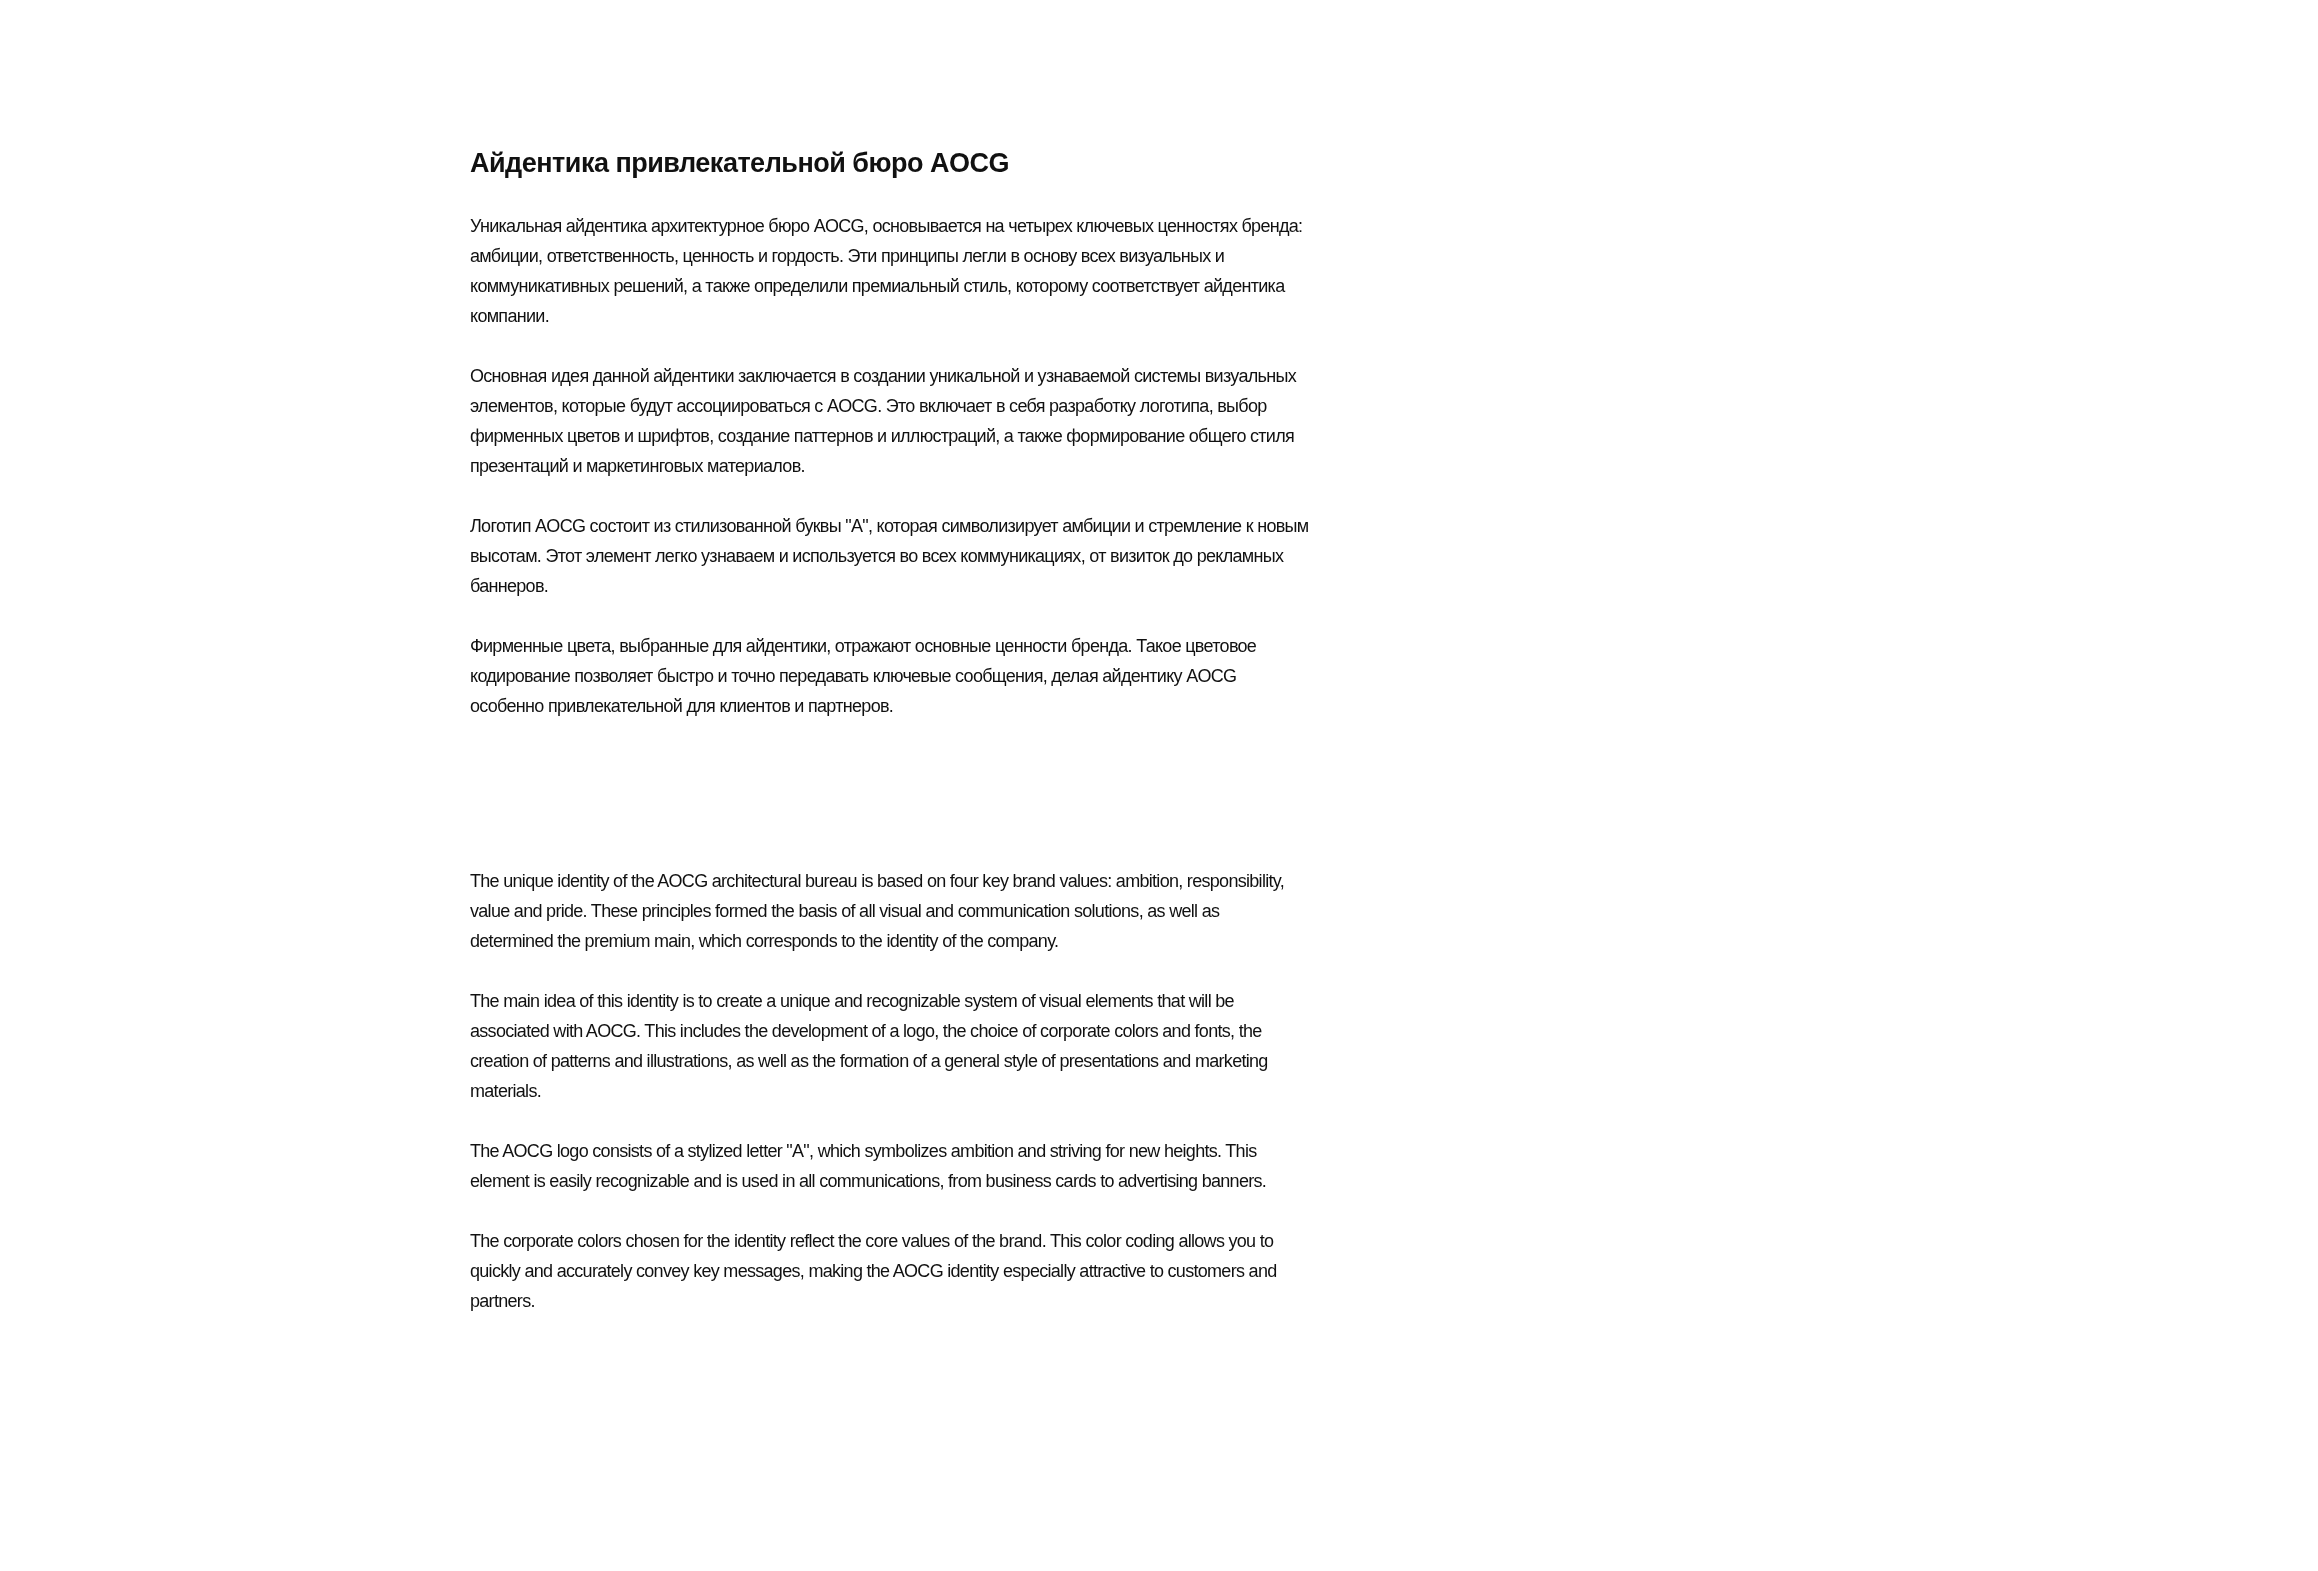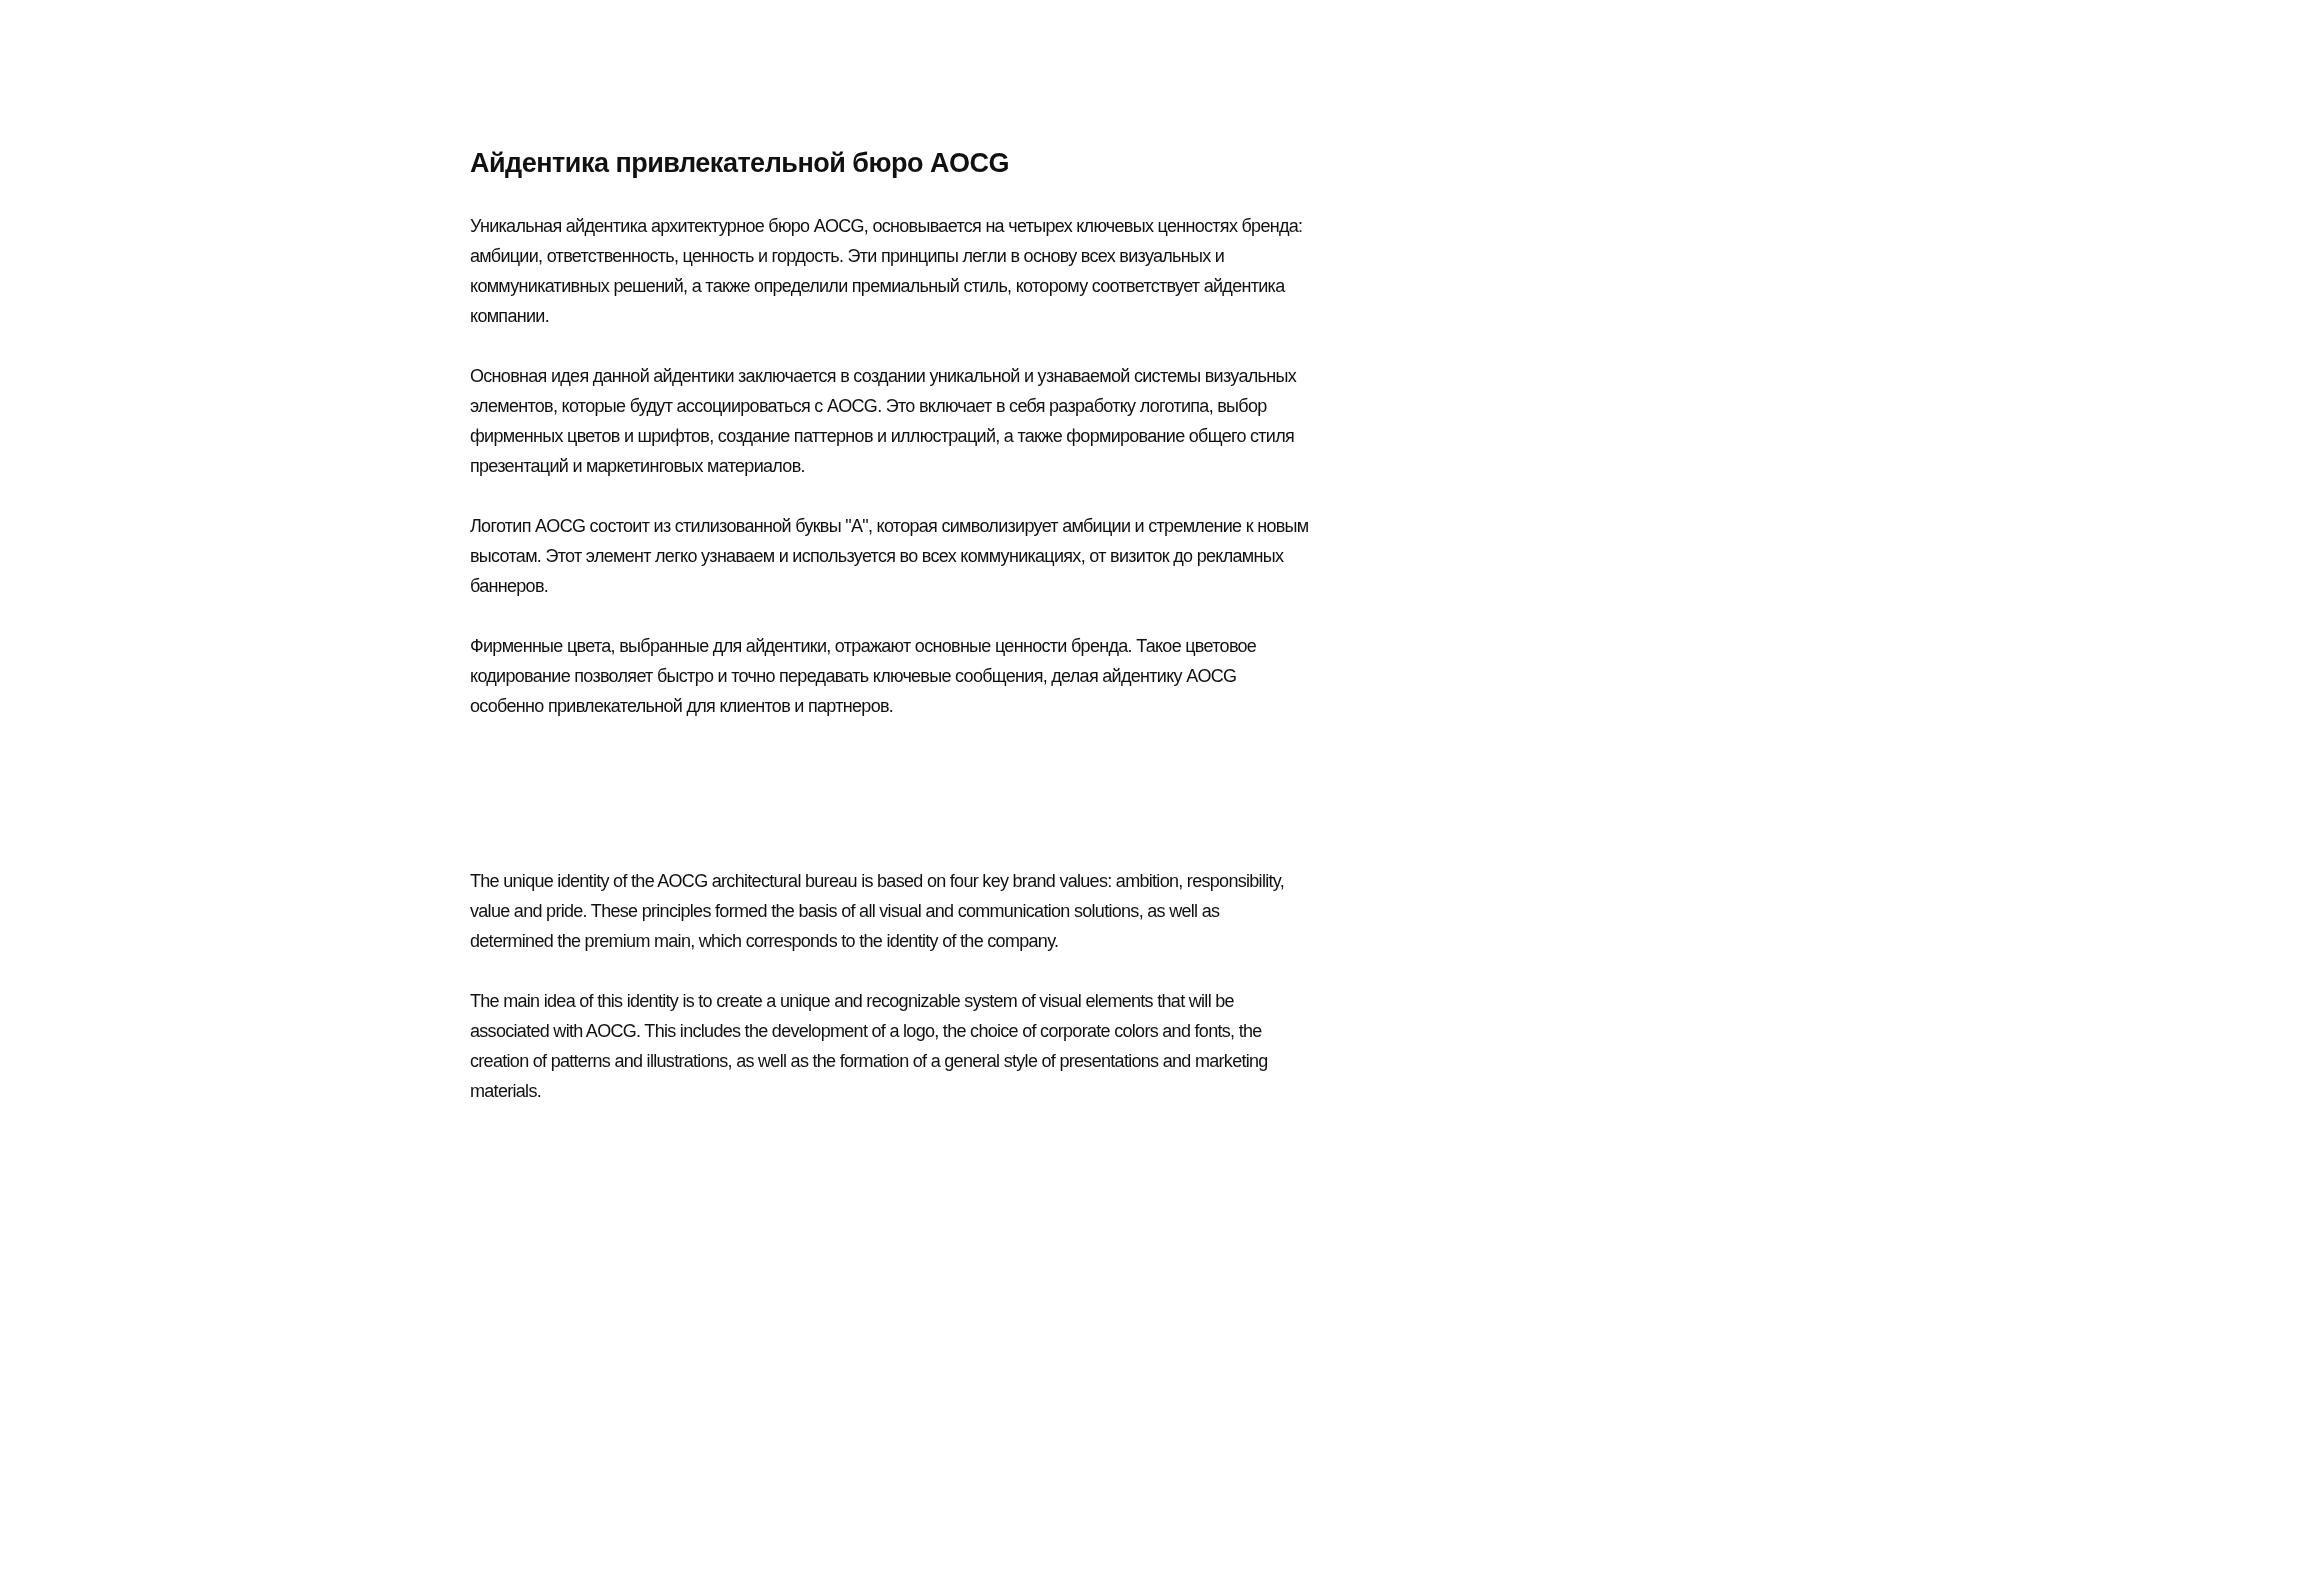--- a/index.html
+++ b/index.html
@@ -69,6 +69,8 @@
 associated with AOCG. This includes the development of a logo, the choice of corporate colors and fonts, the
 creation of patterns and illustrations, as well as the formation of a general style of presentations and marketing
 materials.</p>
+  <p class="doc-paragraph">The AOCG logo consists of a stylized letter "A", which symbolizes ambition and striving for new heights. This
+element is easily recognizable and is used in all communications, from business cards to advertising banners.</p>
 </section>
 
 

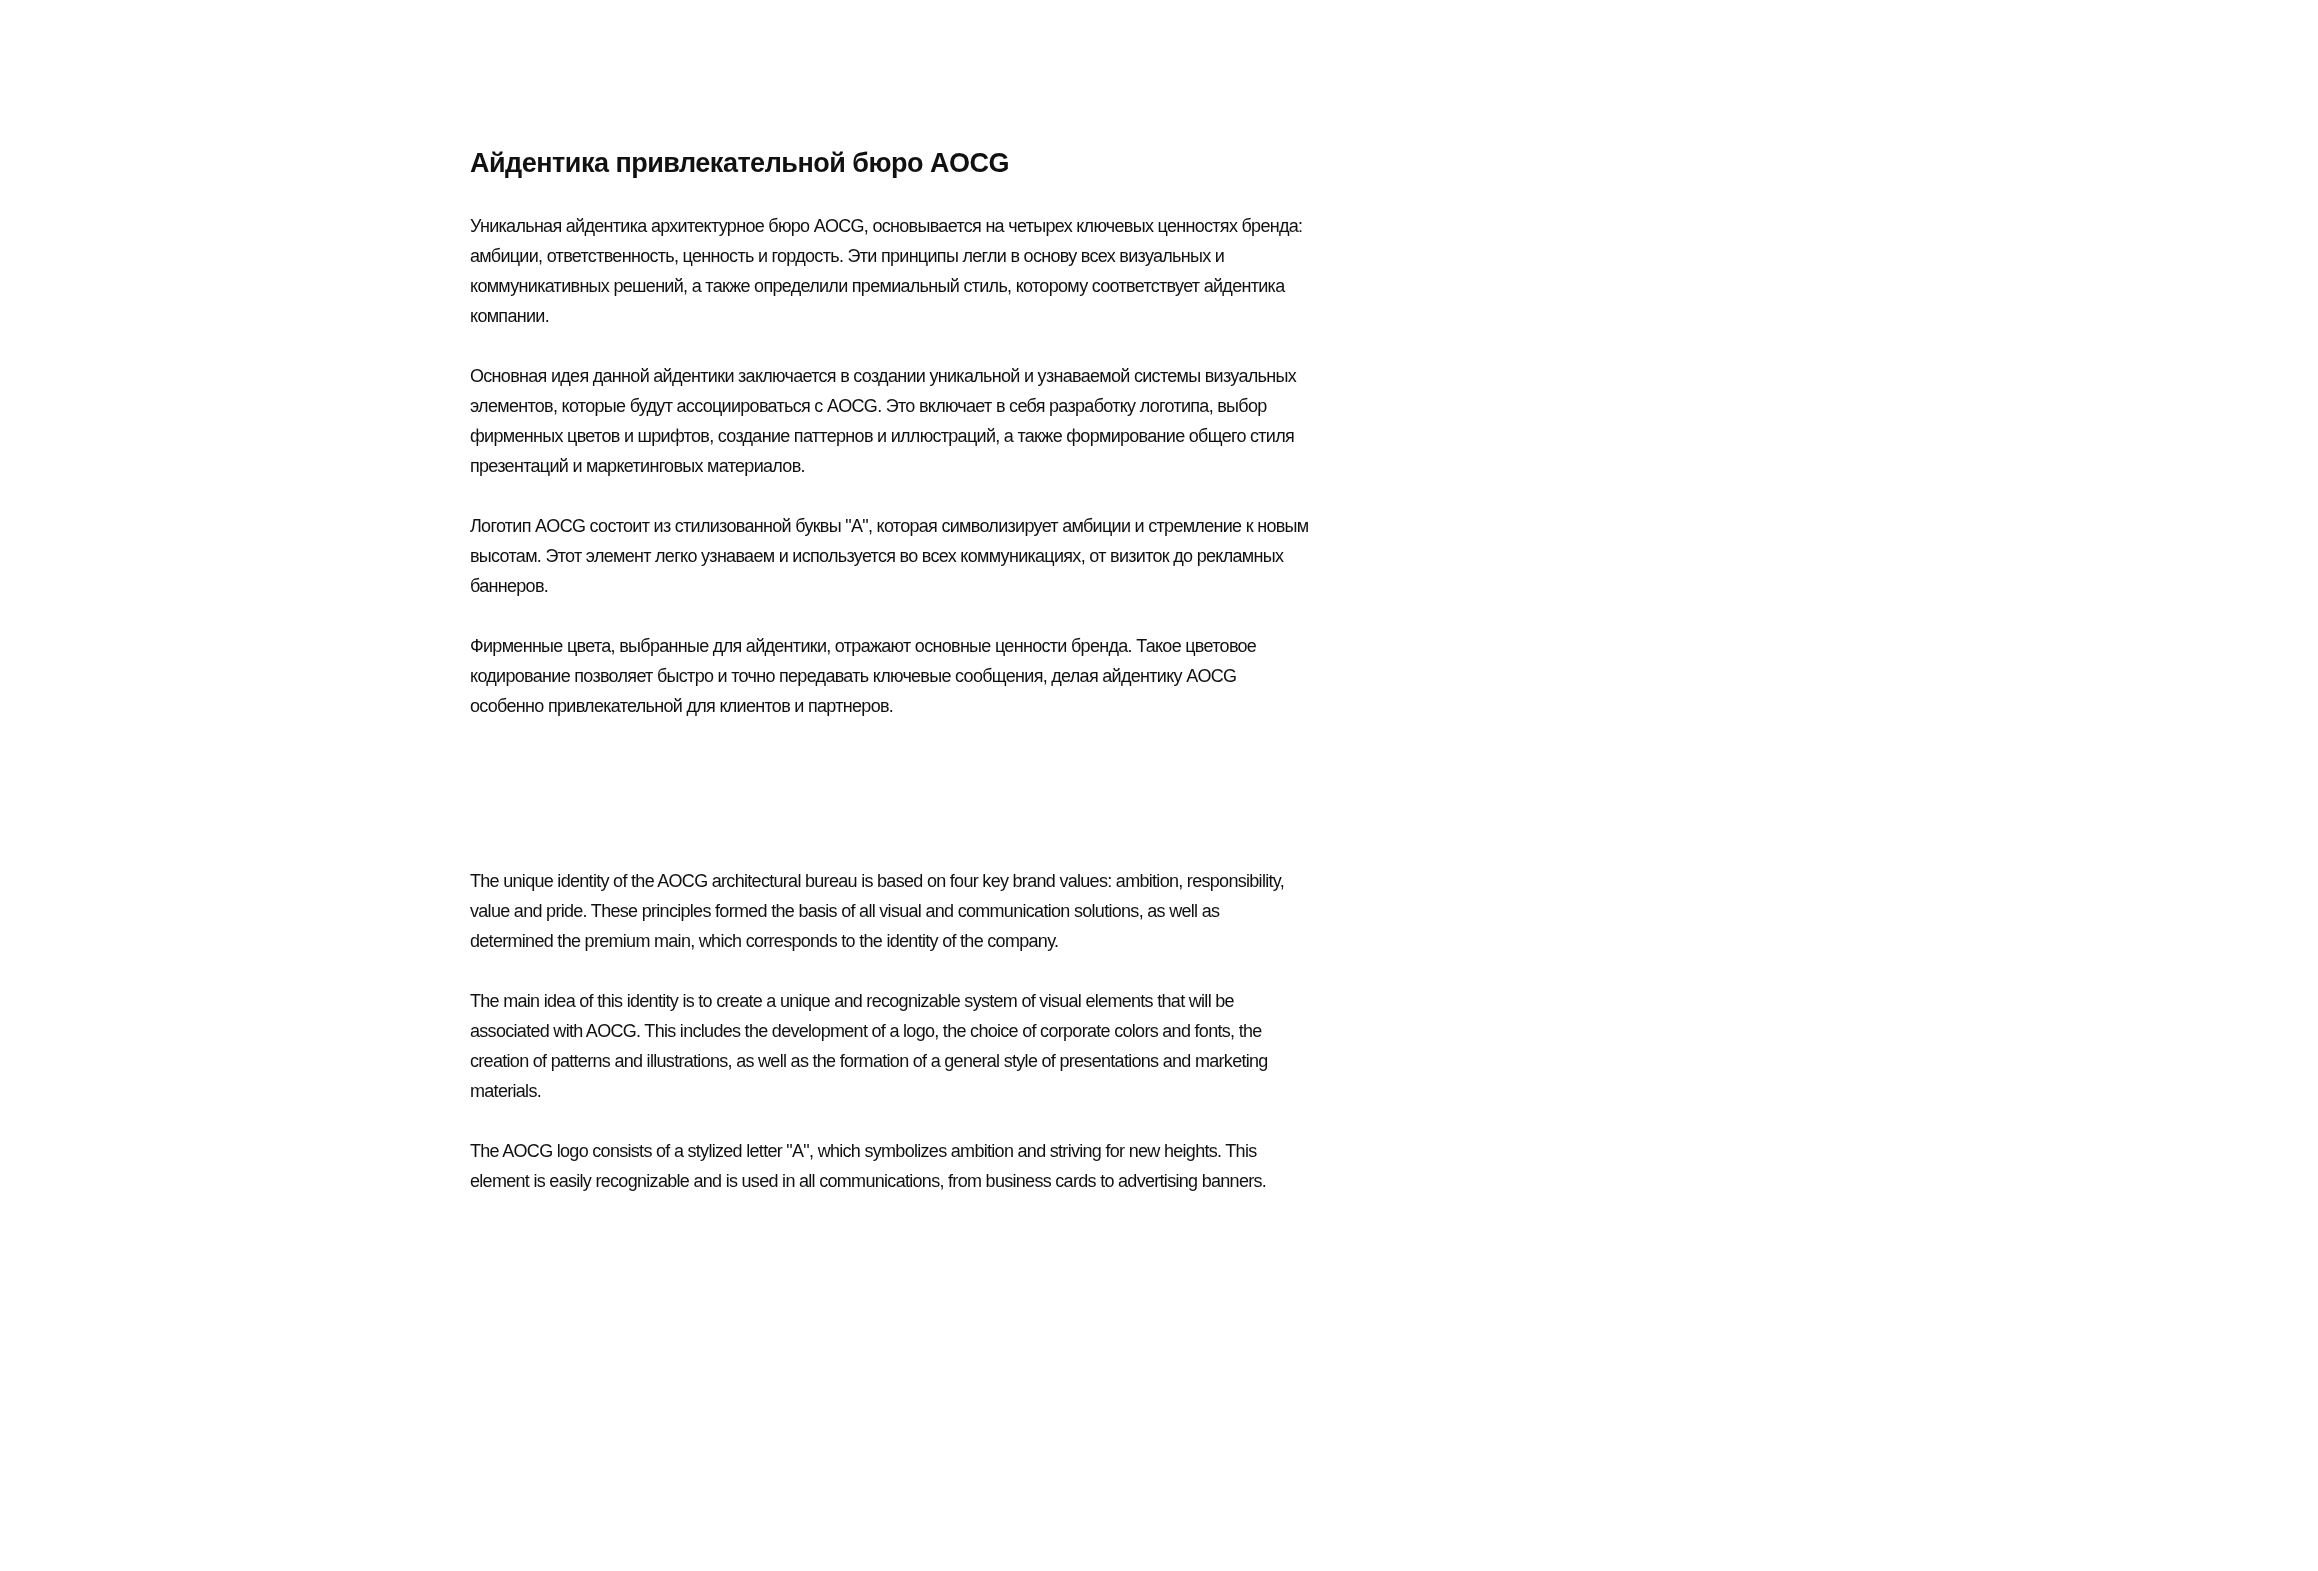--- a/index.html
+++ b/index.html
@@ -71,6 +71,9 @@
 materials.</p>
   <p class="doc-paragraph">The AOCG logo consists of a stylized letter "A", which symbolizes ambition and striving for new heights. This
 element is easily recognizable and is used in all communications, from business cards to advertising banners.</p>
+  <p class="doc-paragraph">The corporate colors chosen for the identity reflect the core values of the brand. This color coding allows you to
+quickly and accurately convey key messages, making the AOCG identity especially attractive to customers and
+partners.</p>
 </section>
 
 

